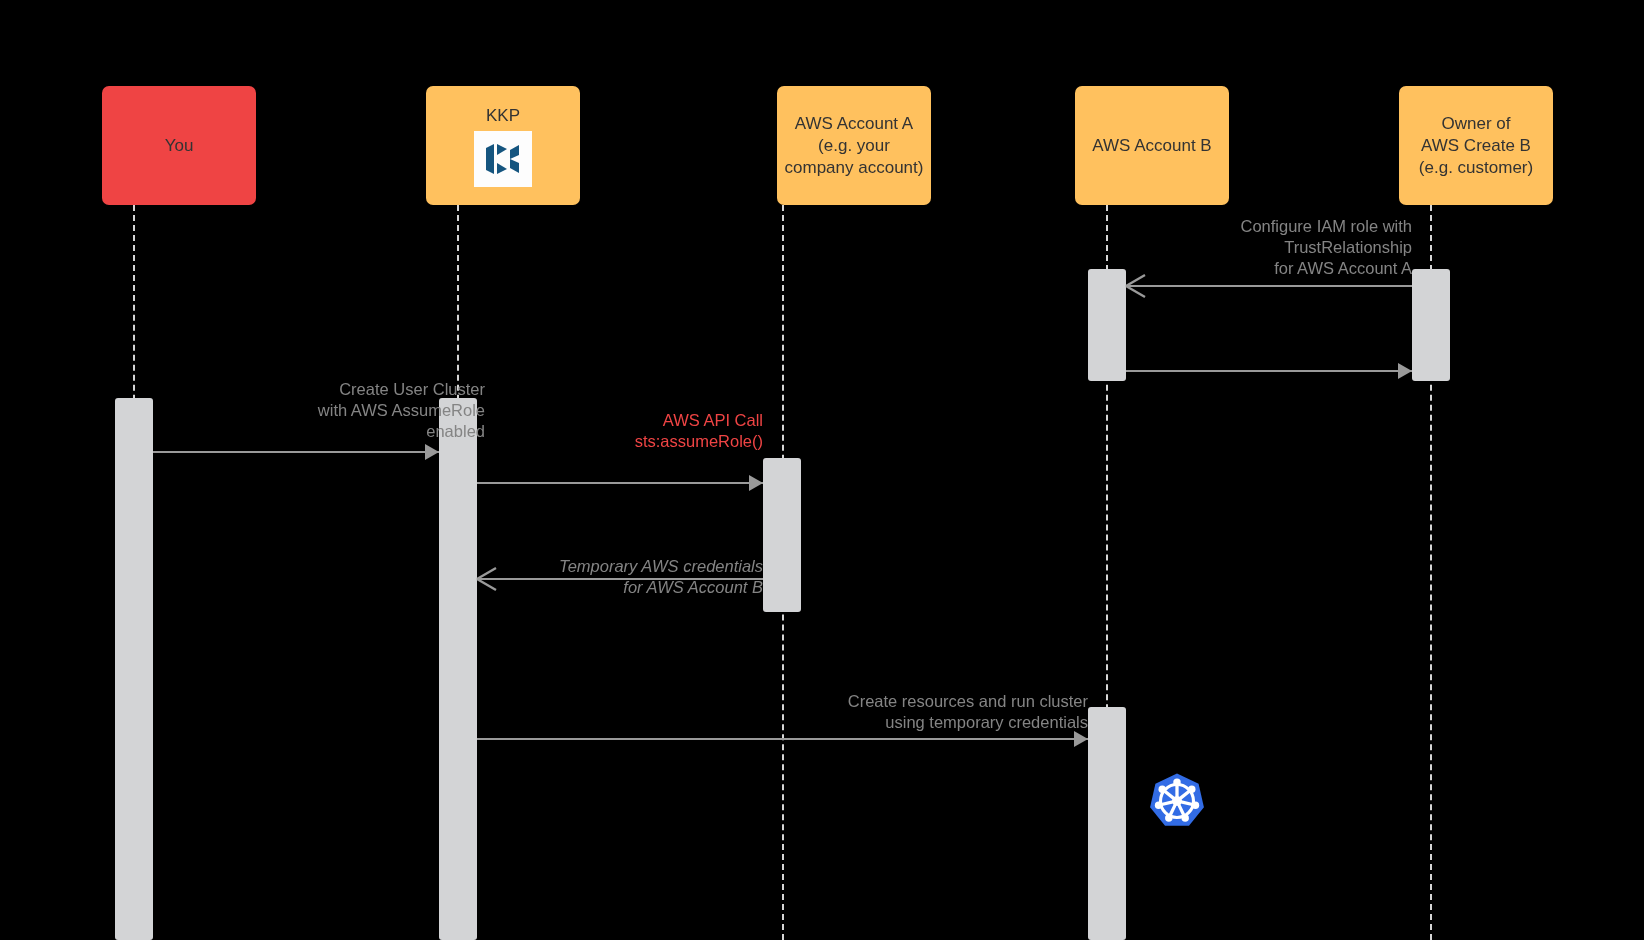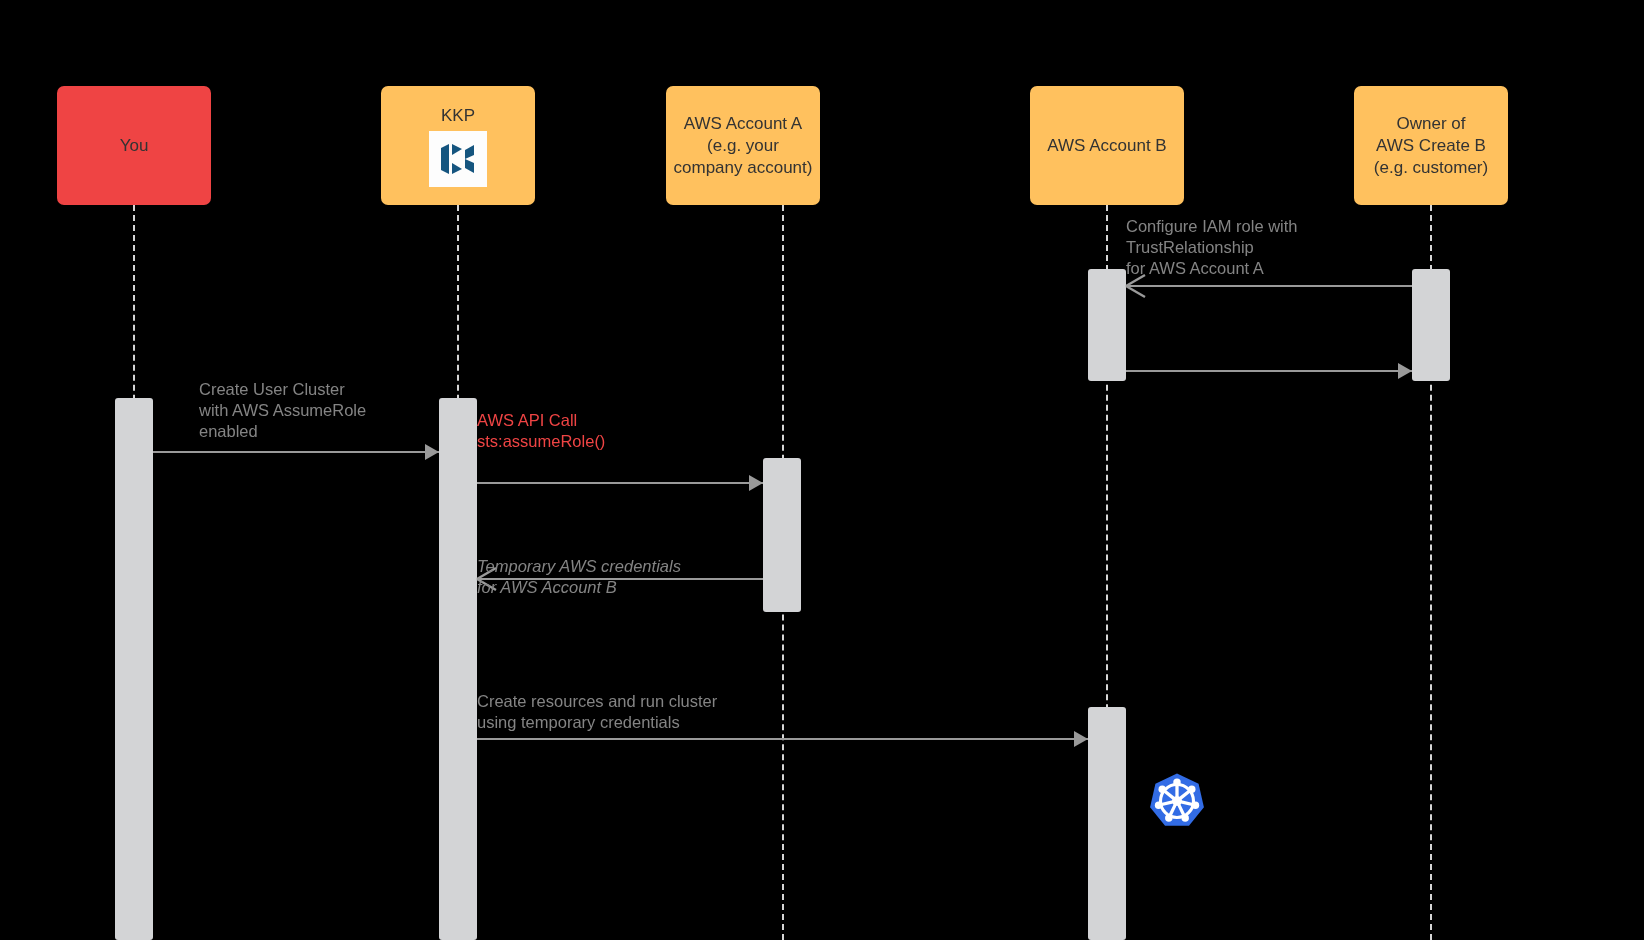--- a/index.html
+++ b/index.html
@@ -30,6 +30,7 @@
     font-size: 17px;
     line-height: 22px;
     text-align: center;
+    margin-left: 45px;
   }
   .participant .plabel {
     white-space: pre-line;

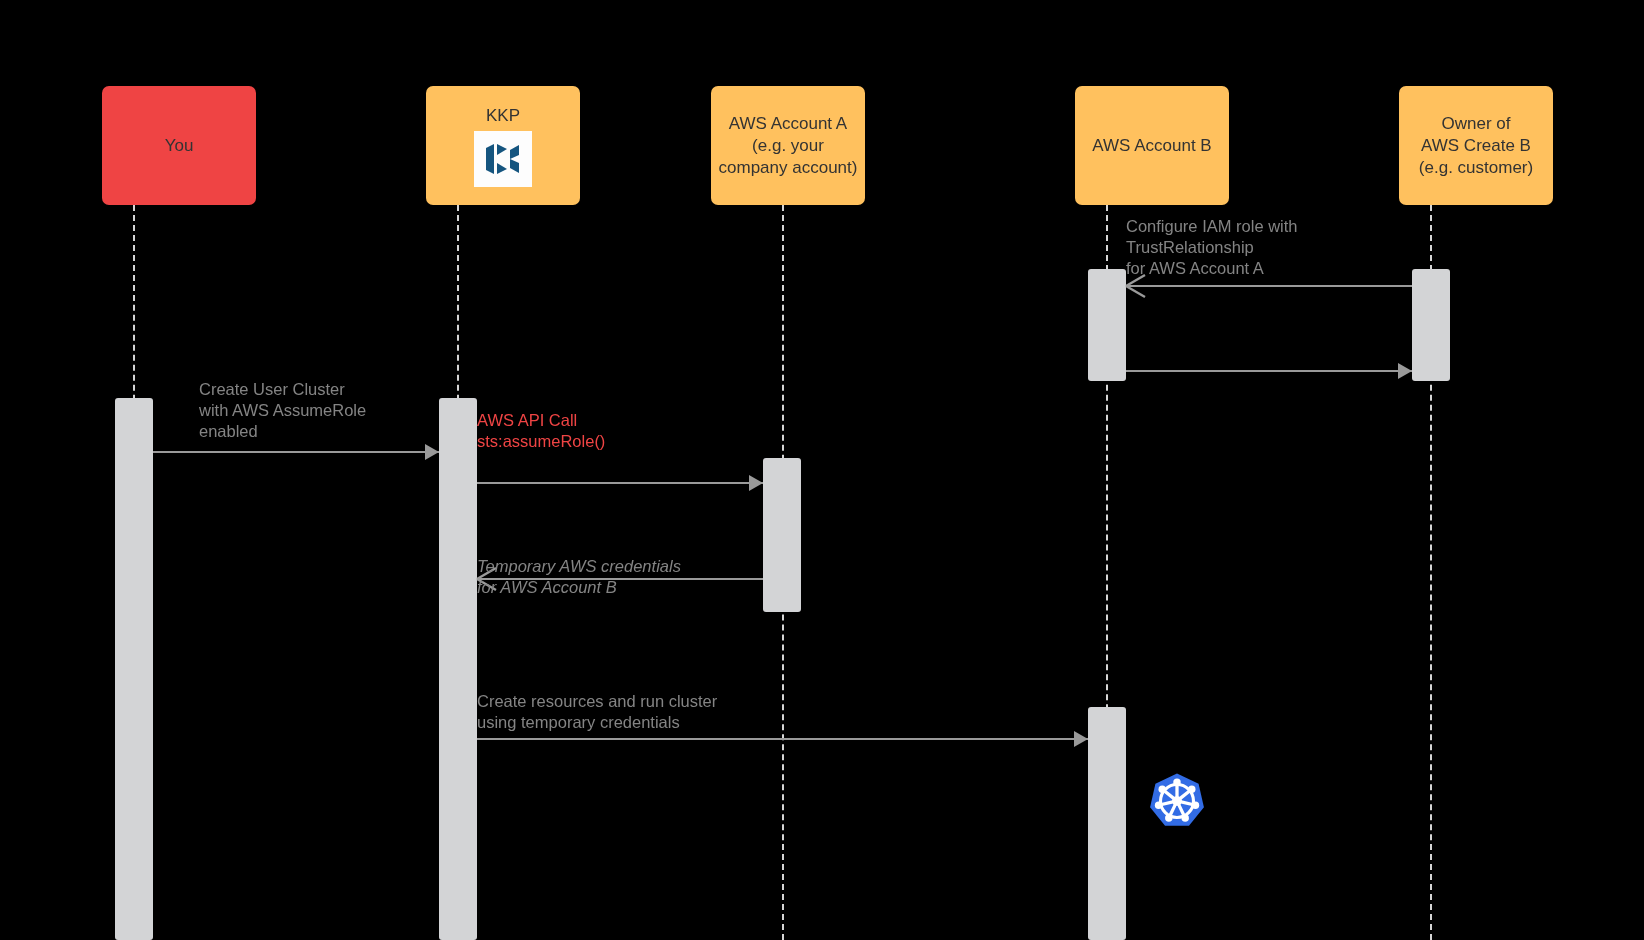--- a/index.html
+++ b/index.html
@@ -149,7 +149,7 @@
           </svg>
         </div>
       </div>
-      <div class="participant" style="left: 666px; top: 86px; width: 154px; height: 119px; background: rgb(255, 193, 94); color: rgb(51, 51, 51);">
+      <div class="participant" style="left: 732px; top: 86px; width: 154px; height: 119px; background: rgb(255, 193, 94); color: rgb(51, 51, 51);">
         <div class="plabel">AWS Account A
 (e.g. your
 company account)</div>

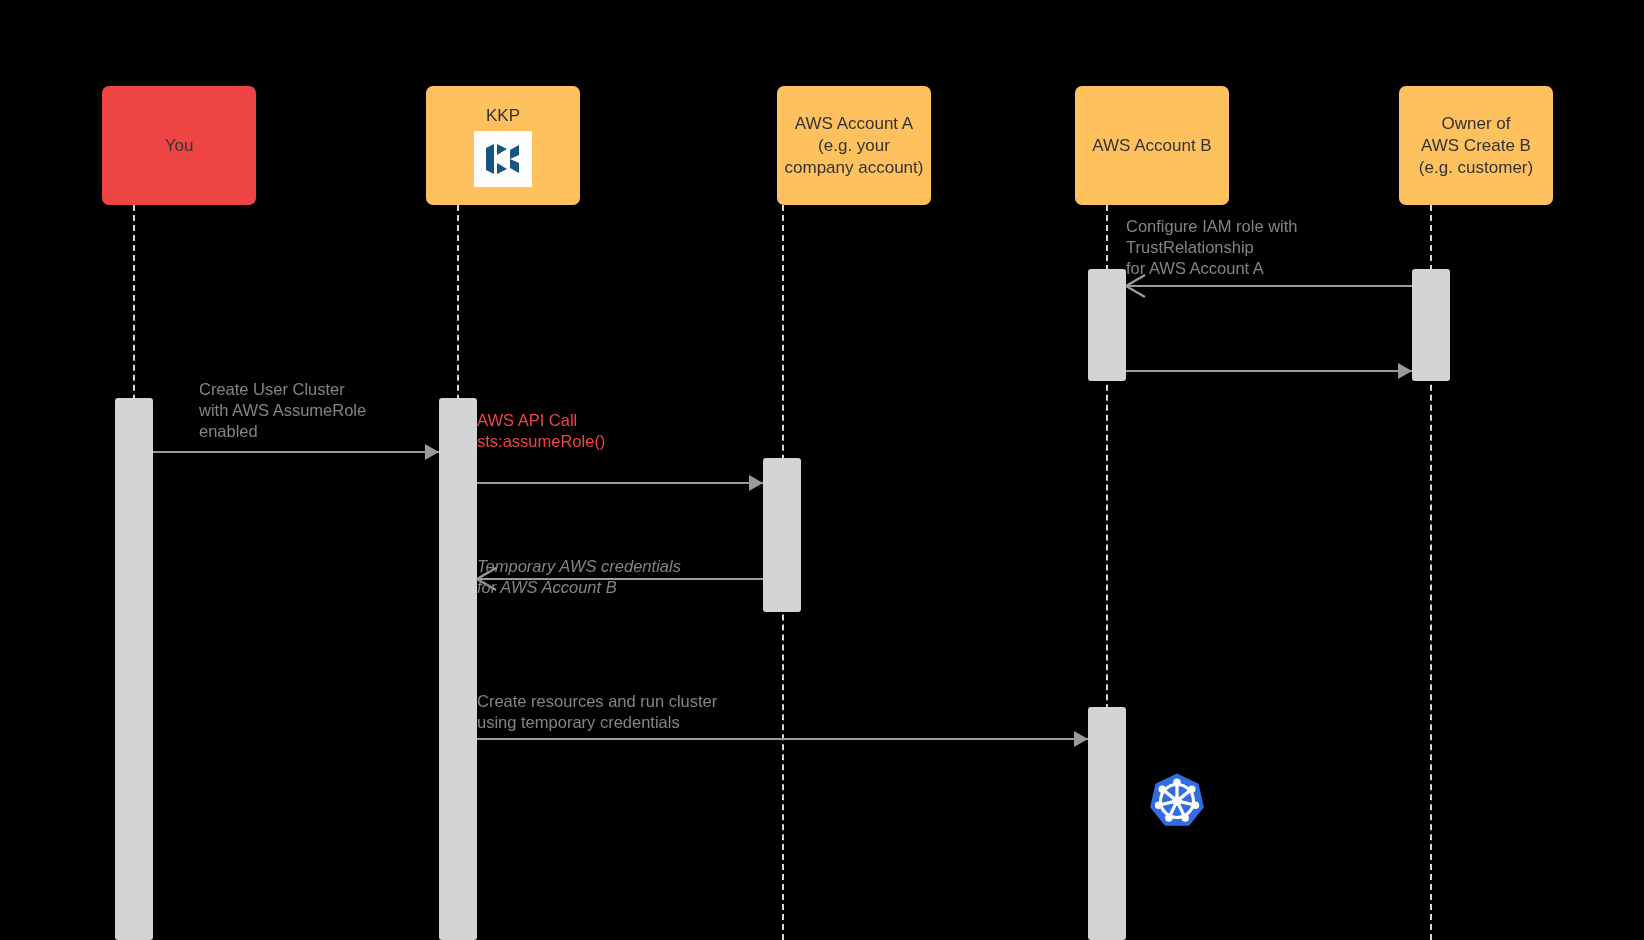--- a/index.html
+++ b/index.html
@@ -66,7 +66,7 @@
     color: #848484;
     font-size: 16.5px;
     line-height: 21px;
-    text-align: left;
+    text-align: right;
     white-space: pre-line;
   }
   .msglabel.italic { font-style: italic; }

